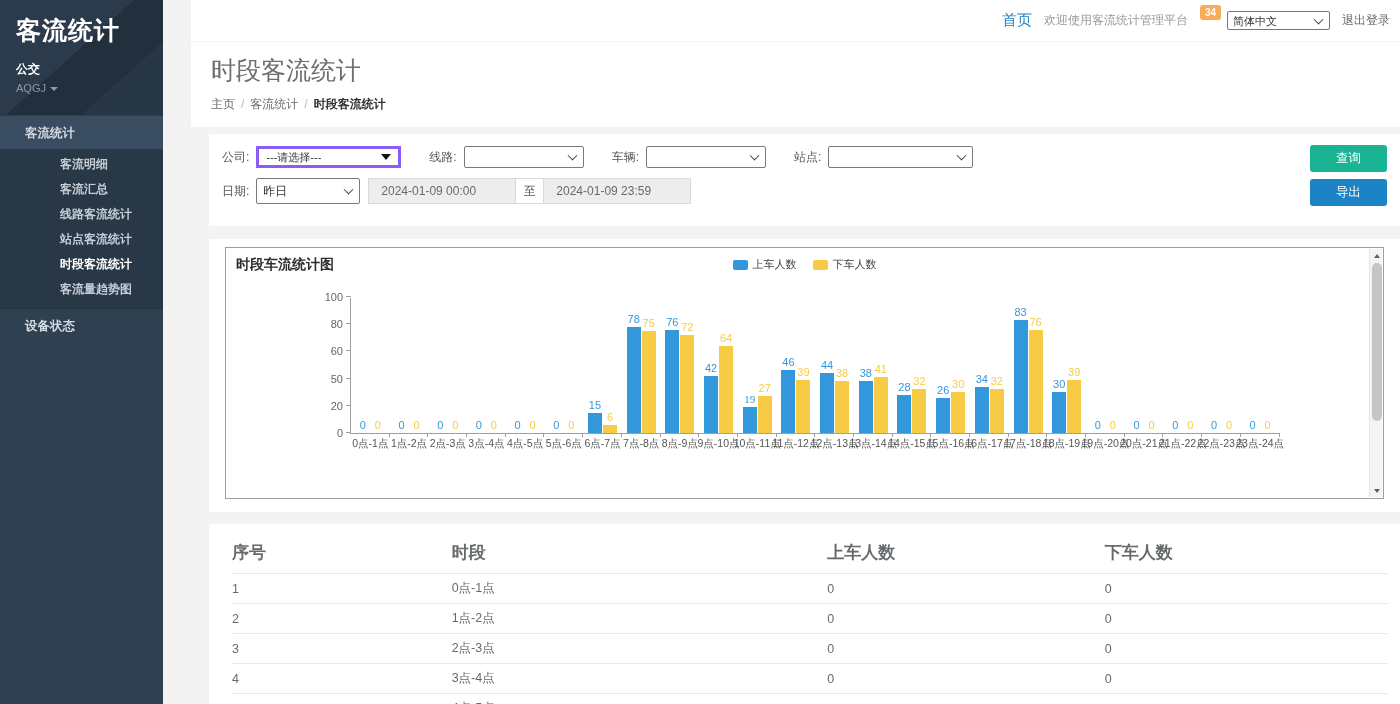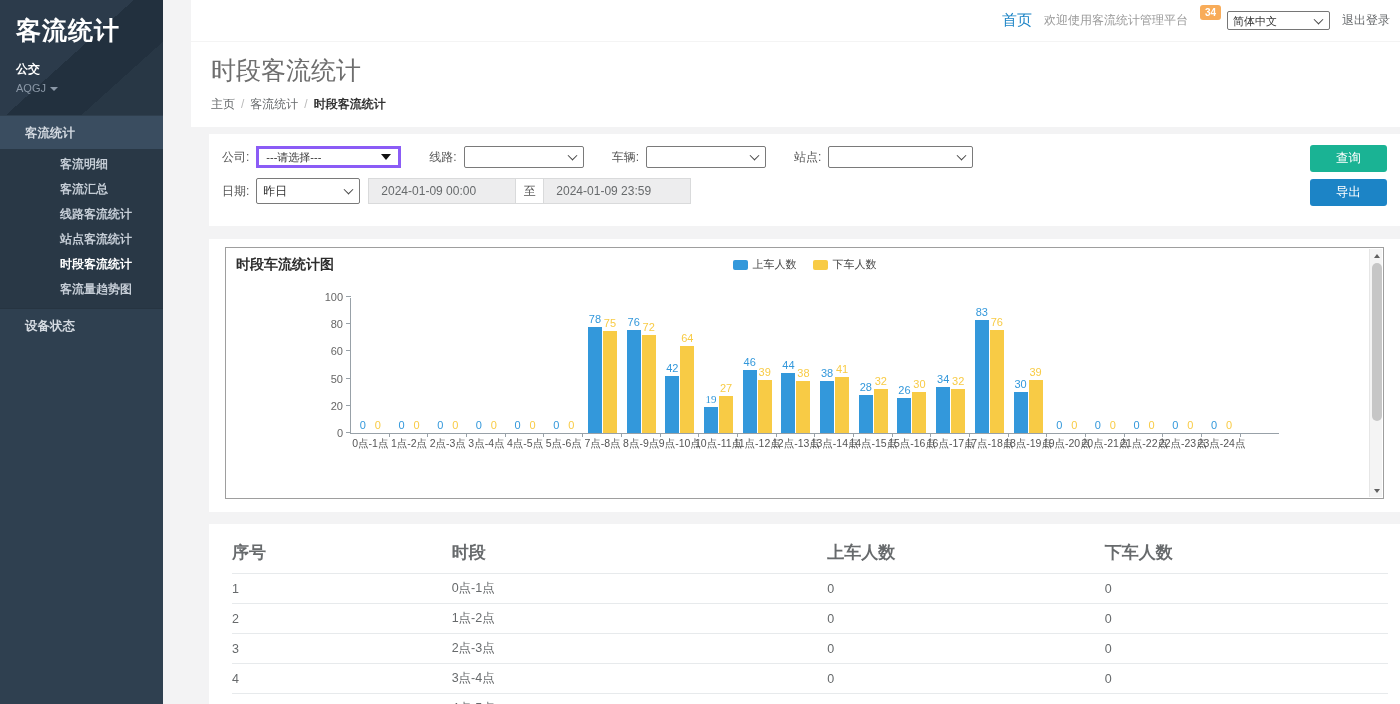--- a/index.html
+++ b/index.html
@@ -258,6 +258,17 @@
             </div>
             <div class="bar-group">
               <div class="bar-col">
+                <span class="bar-label" style="color: rgb(51, 152, 219);">15</span>
+                <div class="bar" style="height: 20.4px; background: rgb(51, 152, 219);"></div>
+              </div>
+              <div class="bar-col">
+                <span class="bar-label" style="color: rgb(248, 203, 69);">6</span>
+                <div class="bar" style="height: 8.16px; background: rgb(248, 203, 69);"></div>
+              </div>
+              <span class="cat-label">6点-7点</span>
+            </div>
+            <div class="bar-group">
+              <div class="bar-col">
                 <span class="bar-label" style="color: rgb(51, 152, 219);">78</span>
                 <div class="bar" style="height: 106.08px; background: rgb(51, 152, 219);"></div>
               </div>

